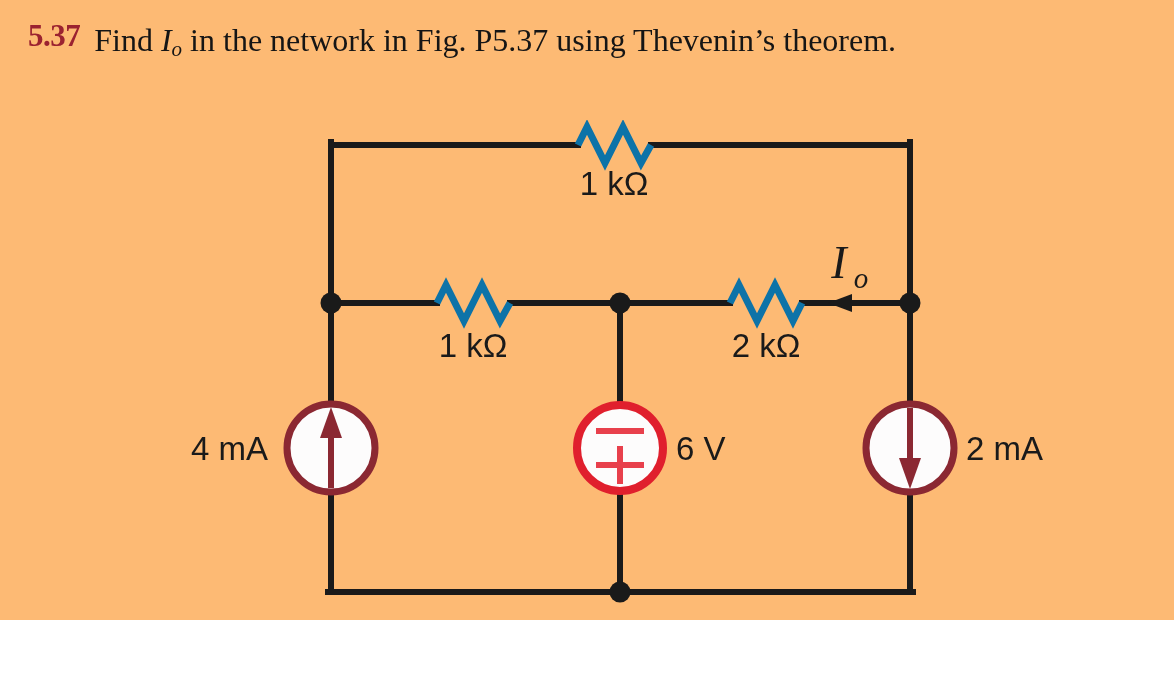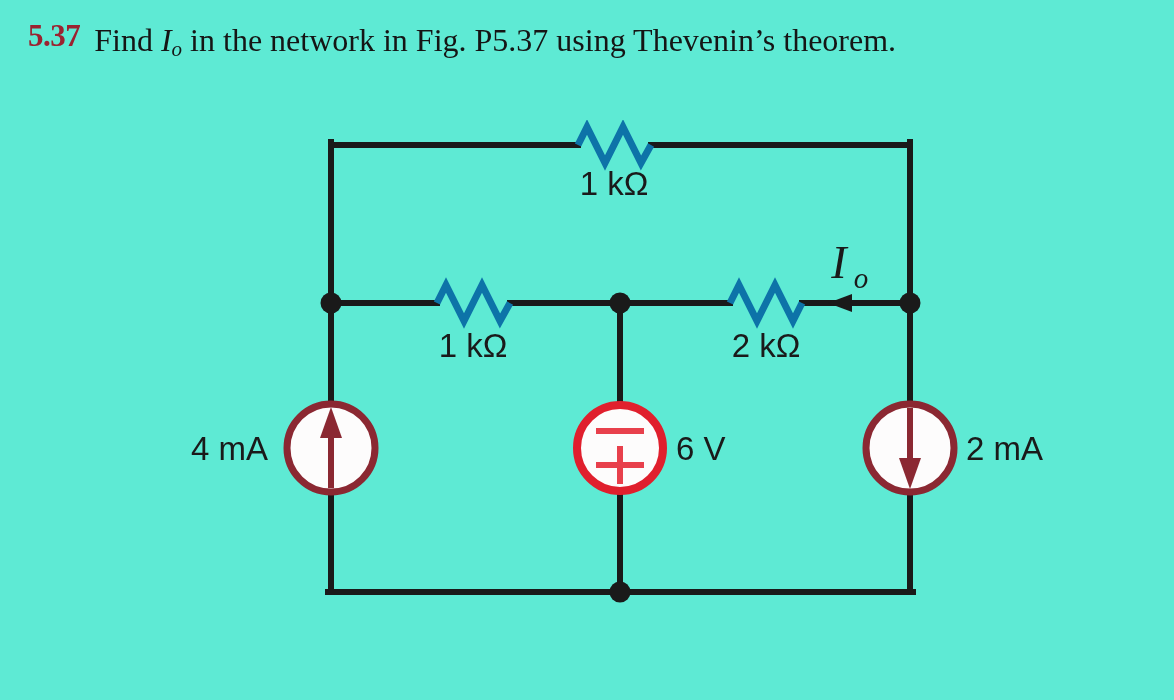--- a/index.html
+++ b/index.html
@@ -10,8 +10,8 @@
   #page {
     position: relative;
     width: 1174px;
-    height: 700px;
-    background: #5eead4;
+    height: 620px;
+    background: #fdba74;
     overflow: hidden;
     font-family: "Liberation Sans", sans-serif;
   }

